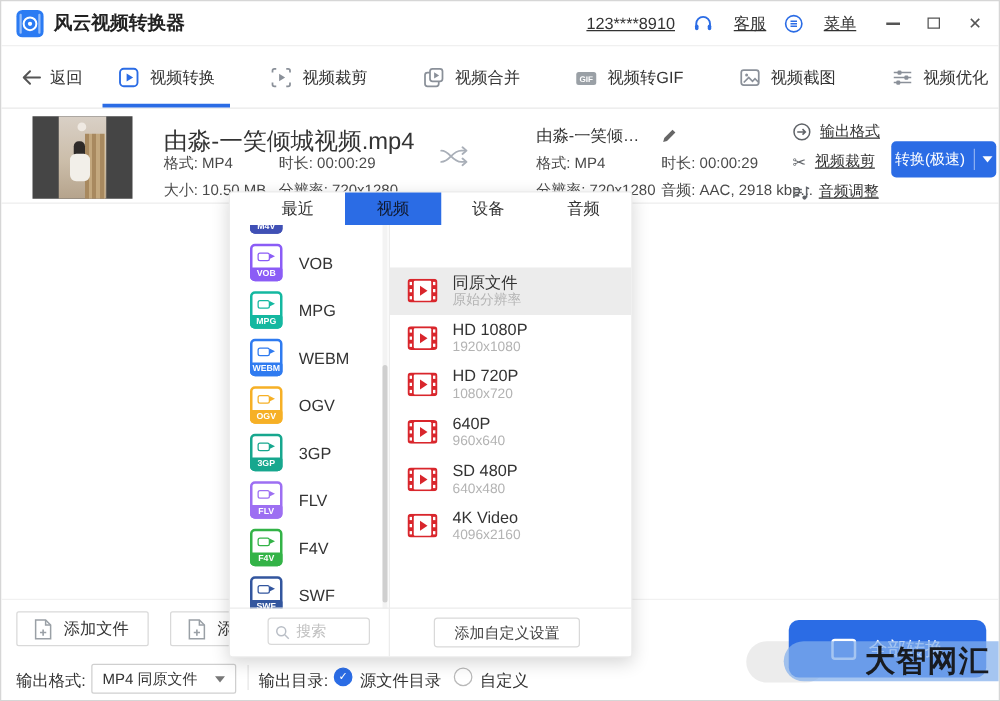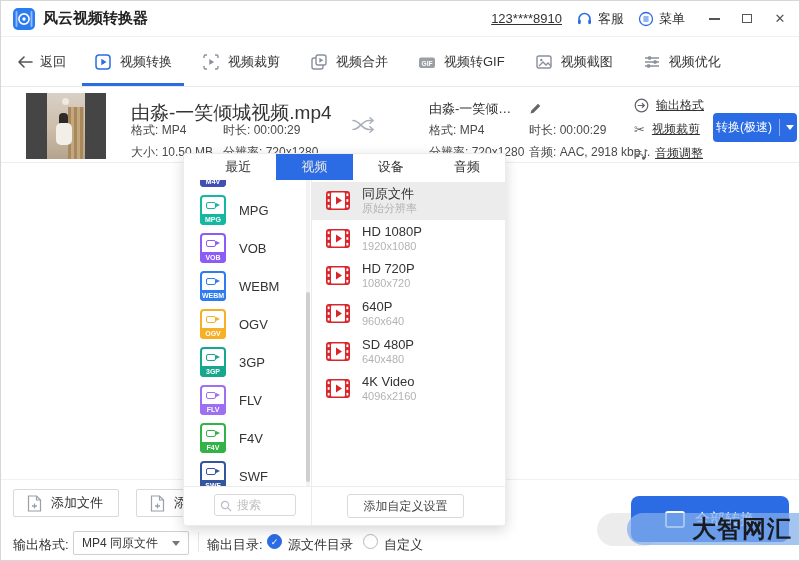--- a/index.html
+++ b/index.html
@@ -13,7 +13,7 @@
   .app-title{font-size:15px;font-weight:bold;color:#222;margin-left:8px;}
   .tb-right{margin-left:auto;display:flex;align-items:center;gap:14px;}
   .account{font-size:13px;color:#333;text-decoration:underline;cursor:pointer;margin-left:23px;}
-  .tb-item{display:flex;align-items:center;gap:5px;font-size:13px;color:#333;cursor:pointer;}
+  .tb-item{display:flex;align-items:center;gap:16px;font-size:13px;color:#333;cursor:pointer;text-decoration:underline;}
   .win-controls{display:flex;align-items:center;gap:19px;margin-left:8px;}
   .wc{width:14px;height:14px;display:flex;align-items:center;justify-content:center;cursor:pointer;}
   .wc-min i{display:block;width:11px;height:2px;background:#555;}

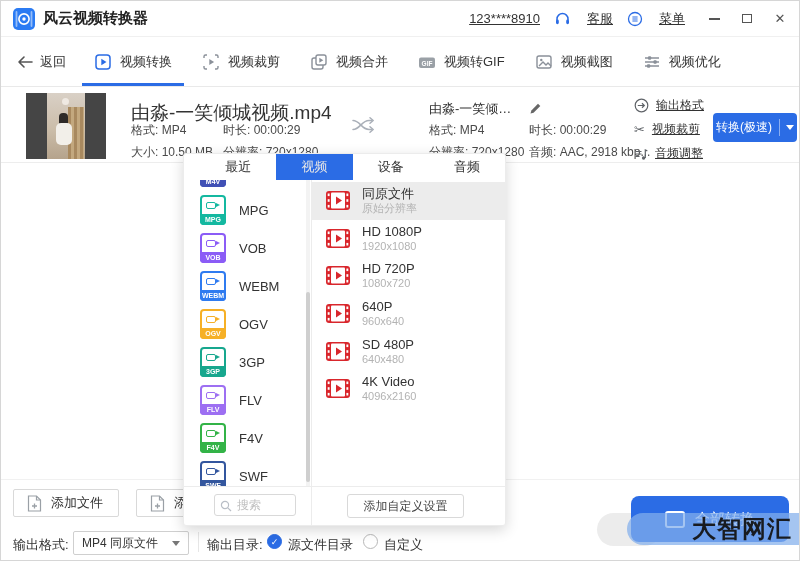--- a/index.html
+++ b/index.html
@@ -24,7 +24,7 @@
   .navbar{position:absolute;top:36px;left:0;right:0;height:50px;border-bottom:1px solid #e9e9e9;
     display:flex;align-items:center;box-sizing:border-box;}
   .back{display:flex;align-items:center;gap:7px;margin-left:16px;font-size:13px;color:#333;cursor:pointer;}
-  .tabs{display:flex;height:100%;margin-left:24px;gap:22px;}
+  .tabs{display:flex;height:100%;margin-left:24px;gap:36px;}
   .tab{display:flex;align-items:center;gap:8px;font-size:13px;color:#333;position:relative;
     padding:0 4px;cursor:pointer;height:100%;}
   .tab .ticon{color:#8a9099;}

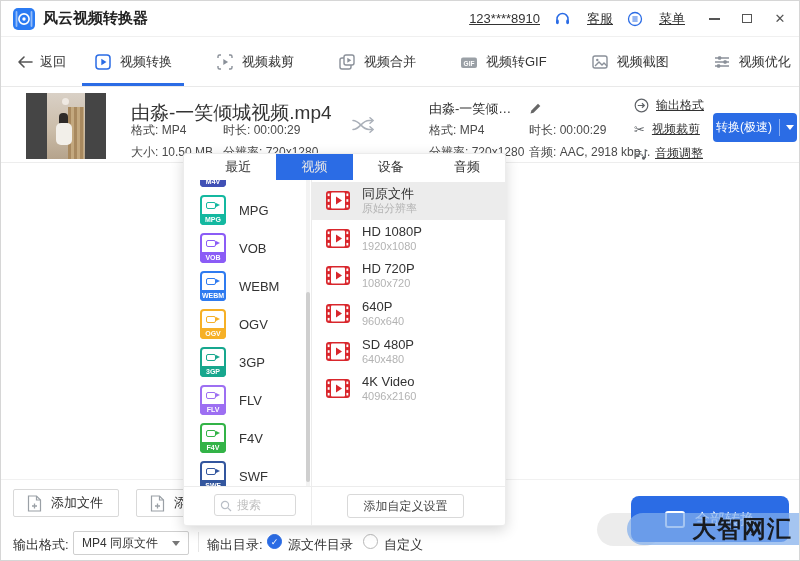--- a/index.html
+++ b/index.html
@@ -86,7 +86,7 @@
     border:1px solid #ececec;box-sizing:border-box;border-radius:3px;box-shadow:0 4px 14px rgba(0,0,0,.16);}
   .ptabs{position:absolute;left:0;top:0;right:0;height:26px;display:flex;padding-left:16px;}
   .ptab{flex:1;display:flex;align-items:center;justify-content:center;font-size:13px;color:#333;cursor:pointer;}
-  .ptab.active{background:#2b6ce5;color:#e5e5e5;text-align:right;}
+  .ptab.active{background:#2b6ce5;color:#0f172a;text-align:right;}
   .fmt-col{position:absolute;left:0;top:26px;width:122px;bottom:38px;overflow:hidden;}
   .fmt-list{transform:translateY(-27px);}
   .fmt-item{height:38px;display:flex;align-items:center;gap:13px;padding-left:16px;font-size:13px;color:#333;cursor:pointer;}

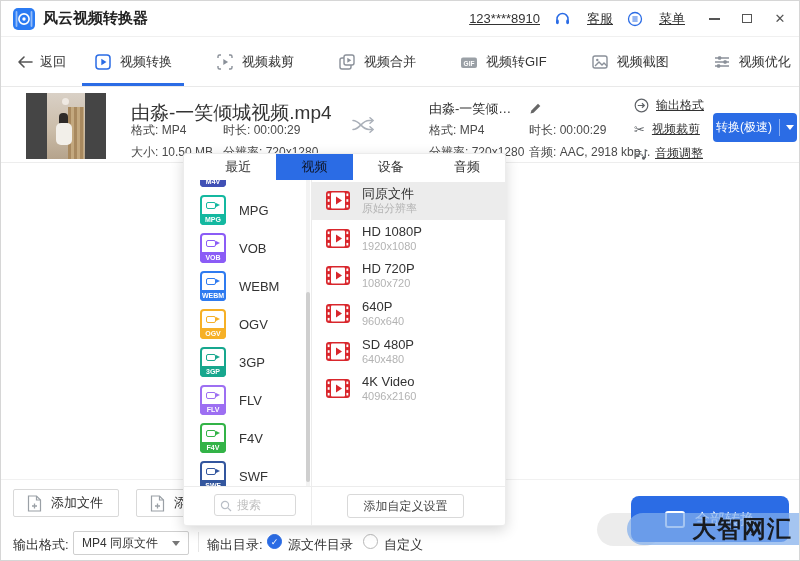--- a/index.html
+++ b/index.html
@@ -104,7 +104,7 @@
   .pdivider{position:absolute;left:127px;top:26px;bottom:0;width:1px;background:#ececec;}
   .preset-col{position:absolute;left:128px;top:26px;right:0;bottom:38px;overflow:hidden;padding-top:2px;}
   .preset{height:37.6px;display:flex;align-items:center;gap:12px;padding-left:14px;cursor:pointer;}
-  .preset.selected{background:#ececec;}
+  .preset.selected{background:#ececec;margin-top:32px;}
   .pt .t1{font-size:13px;color:#333;line-height:15px;}
   .pt .t2{font-size:11px;color:#b3b3b3;line-height:14px;}
   .pfooter{position:absolute;left:0;right:0;bottom:0;height:38px;border-top:1px solid #ececec;}

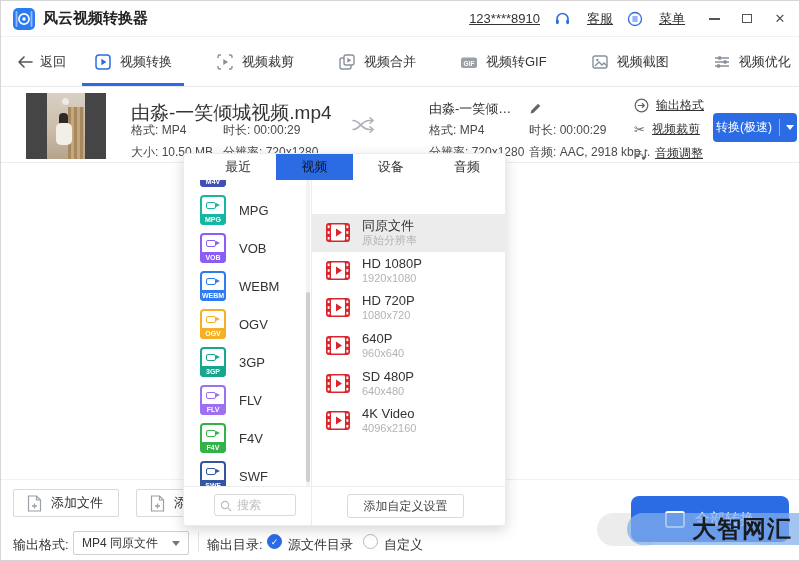--- a/index.html
+++ b/index.html
@@ -361,18 +361,18 @@
 
         </div>
         <div class="fmt-item">
+          <span class="fmt f2">
+              <span class="cam"></span>
+              <span class="rib">VOB</span>
+            </span>
+          <span>VOB</span>
+        </div>
+        <div class="fmt-item">
           <span class="fmt f1">
               <span class="cam"></span>
               <span class="rib">MPG</span>
             </span>
           <span>MPG</span>
-        </div>
-        <div class="fmt-item">
-          <span class="fmt f2">
-              <span class="cam"></span>
-              <span class="rib">VOB</span>
-            </span>
-          <span>VOB</span>
         </div>
         <div class="fmt-item">
           <span class="fmt f3">

